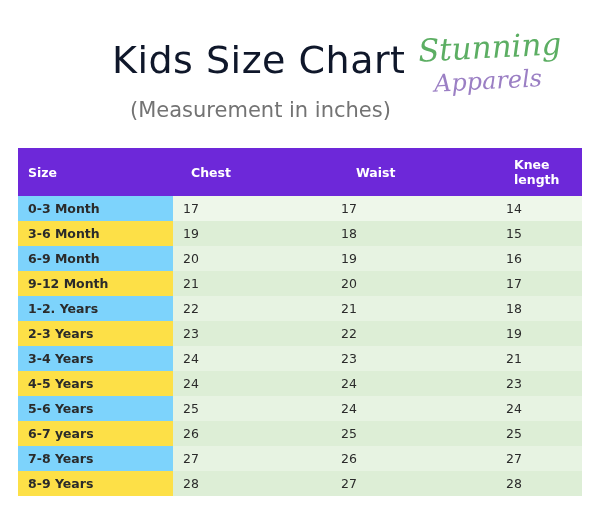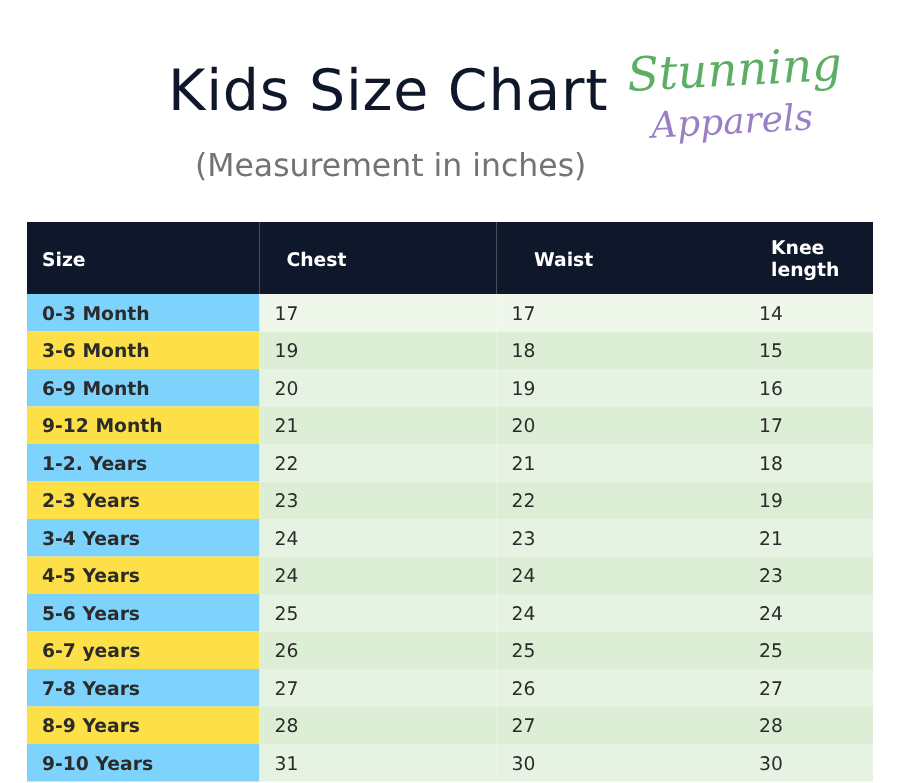--- a/index.html
+++ b/index.html
@@ -85,7 +85,7 @@
     table-layout: fixed;
   }
   table.size-chart th {
-    background: #0f172a;
+    background: #6d28d9;
     color: #ffffff;
     font-size: 12.5px;
     font-weight: bold;

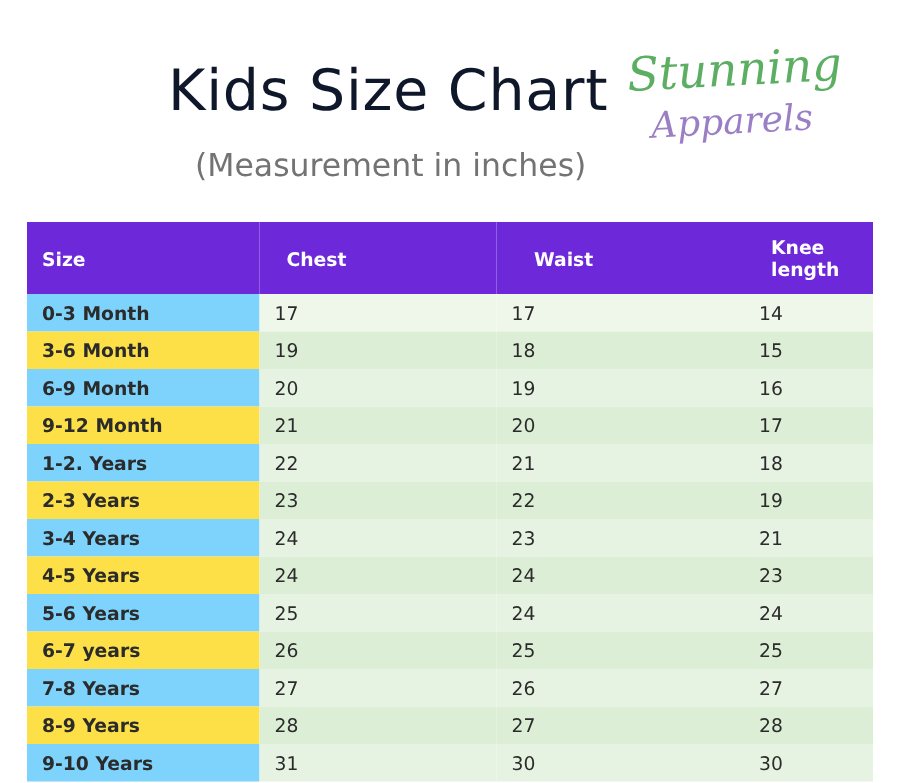--- a/index.html
+++ b/index.html
@@ -220,12 +220,6 @@
           <td class="data-cell waist-cell">27</td>
           <td class="data-cell knee-cell">28</td>
         </tr>
-        <tr class="row-a">
-          <td class="label-cell">9-10 Years</td>
-          <td class="data-cell chest-cell">31</td>
-          <td class="data-cell waist-cell">30</td>
-          <td class="data-cell knee-cell">30</td>
-        </tr>
       </tbody>
     </table>
   </div>

